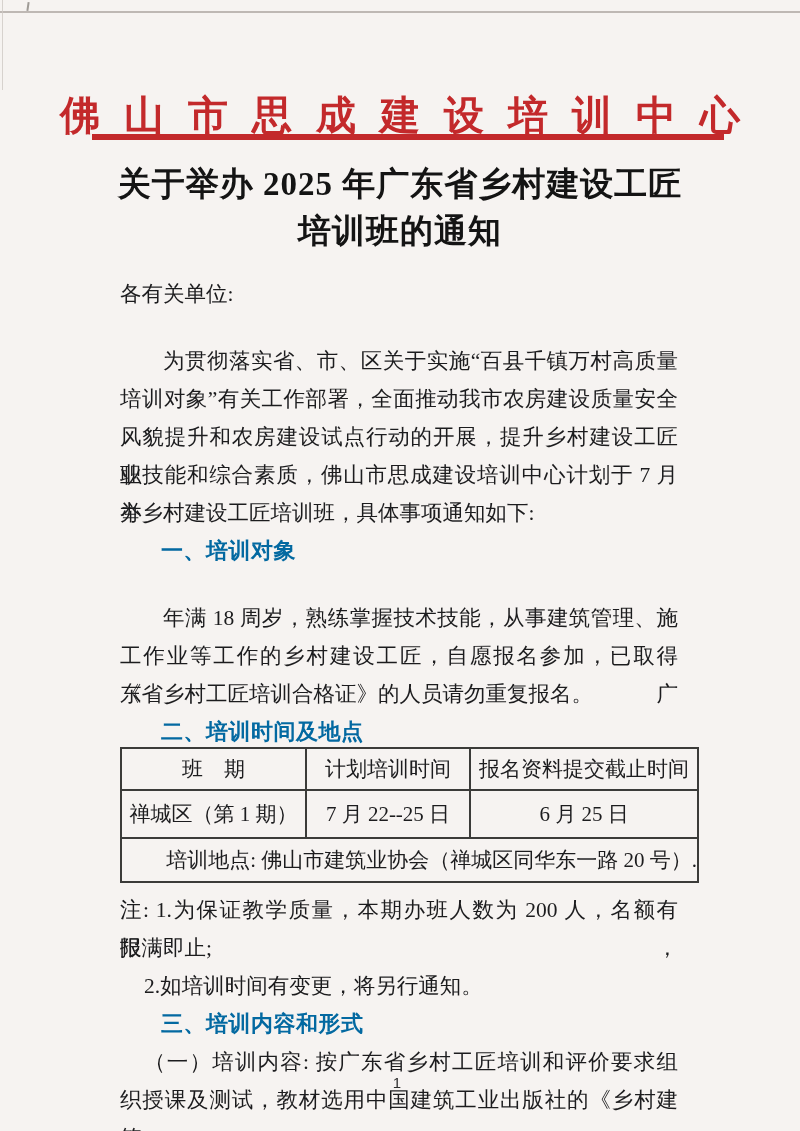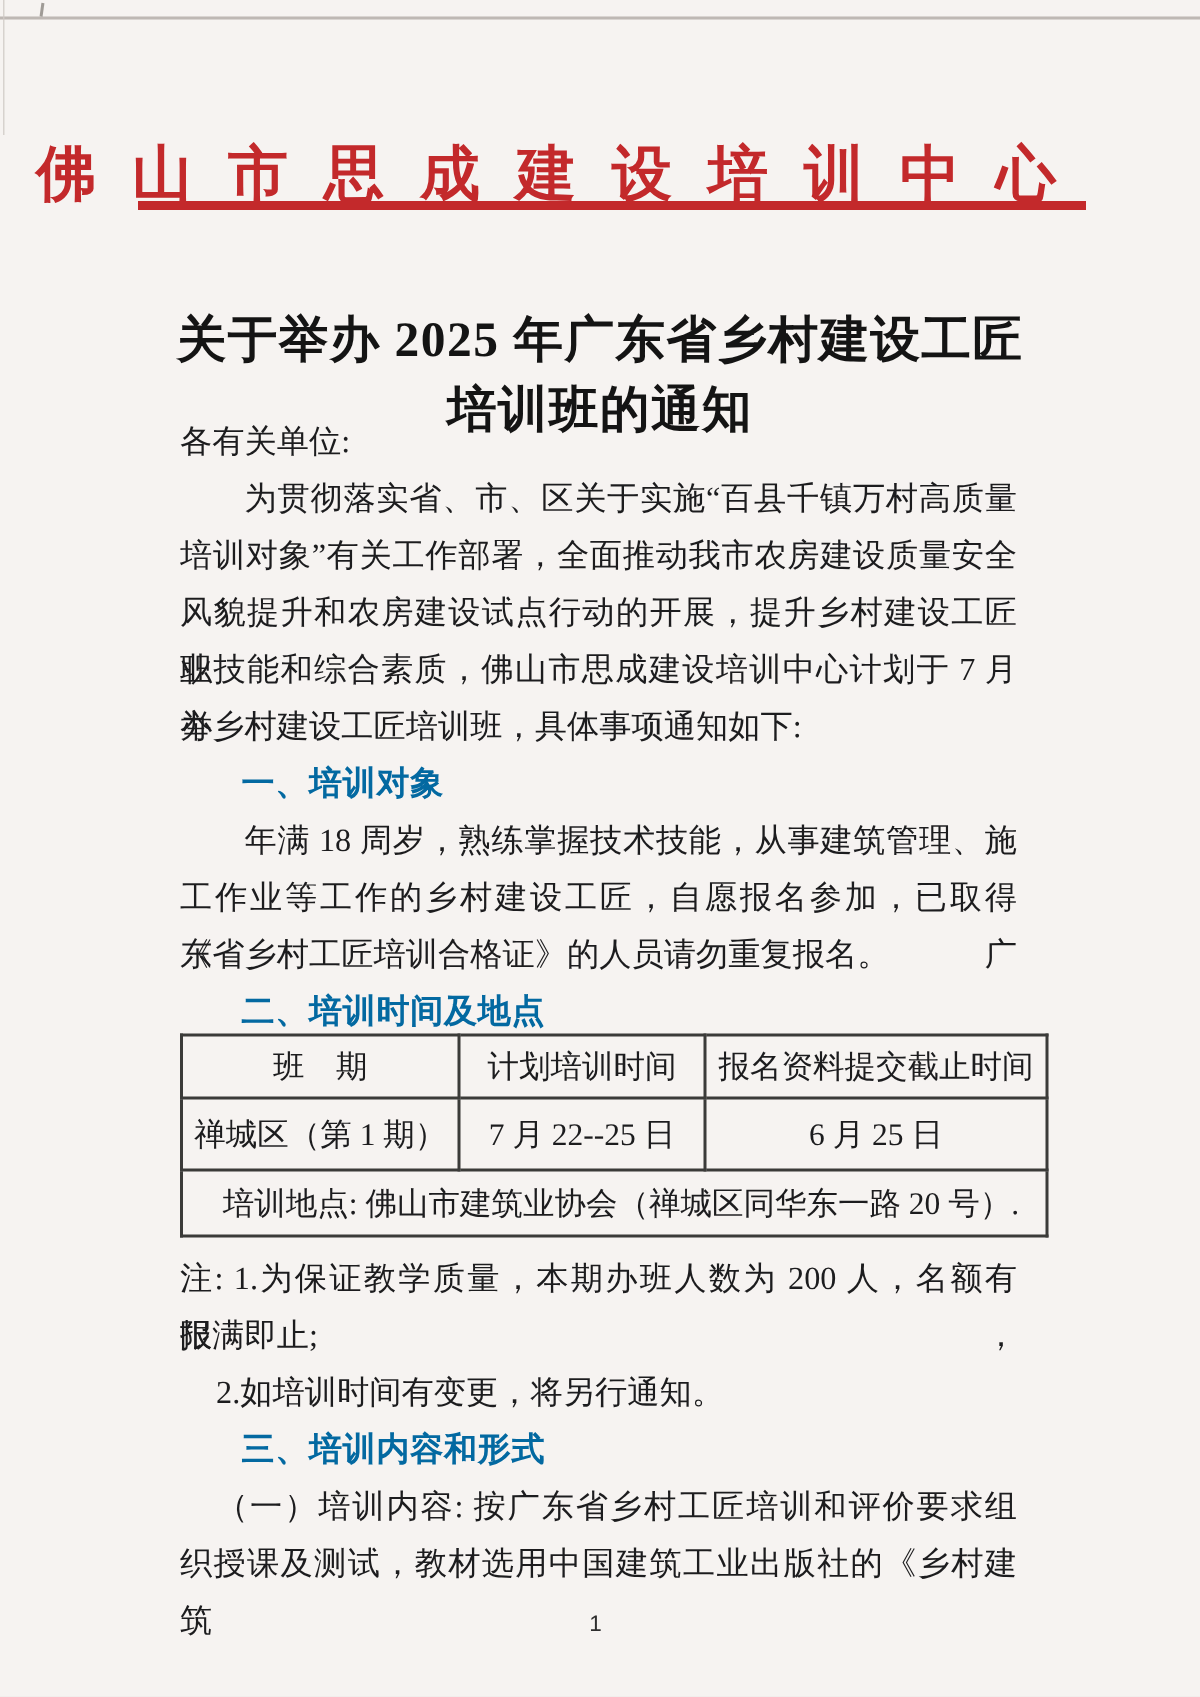--- a/index.html
+++ b/index.html
@@ -31,6 +31,7 @@
   
   .org-name{
     position:absolute;top:88px;left:0;width:800px;
+    text-align:center;
     font-size:40px;font-weight:bold;
     letter-spacing:24px;text-indent:24px;
     color:#c3292b;

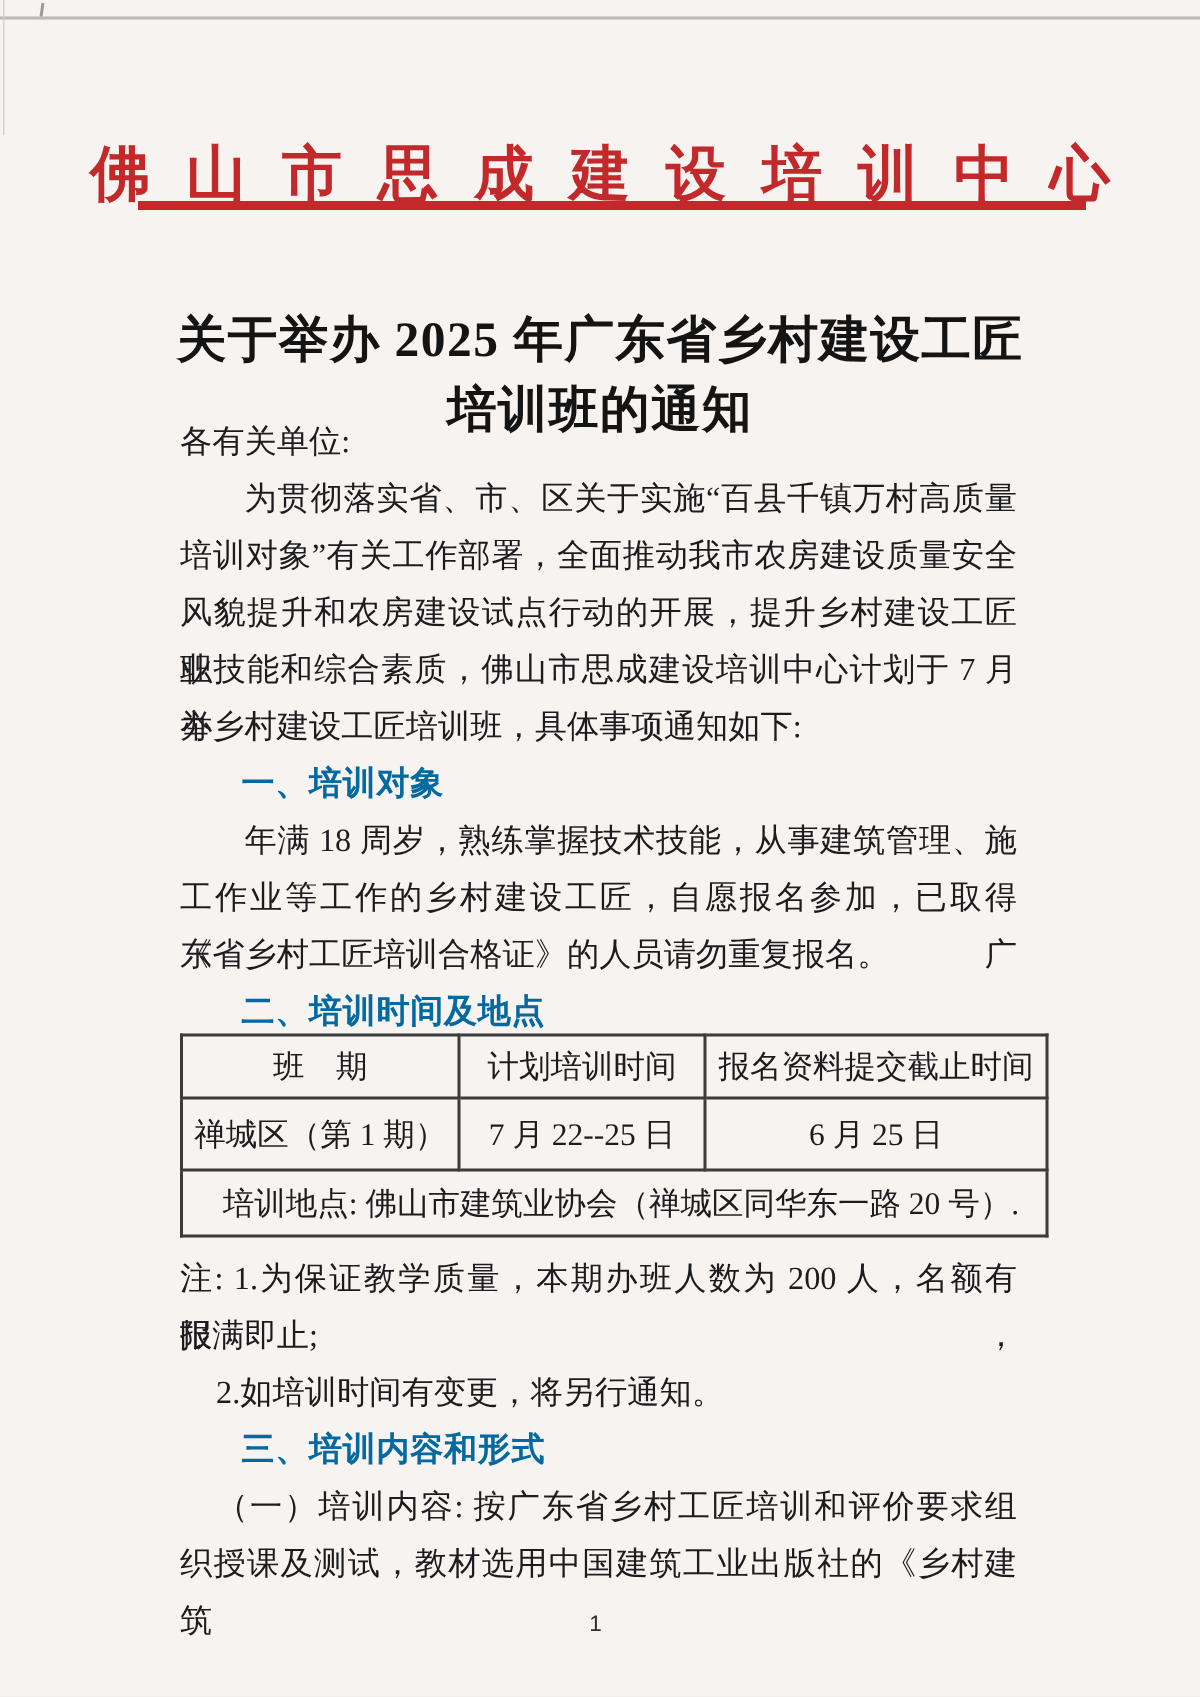--- a/index.html
+++ b/index.html
@@ -49,7 +49,6 @@
     font-size:33px;font-weight:bold;color:#141414;
     line-height:47px;
     letter-spacing:1px;
-    margin-top:43px;
   }
   
   .content{

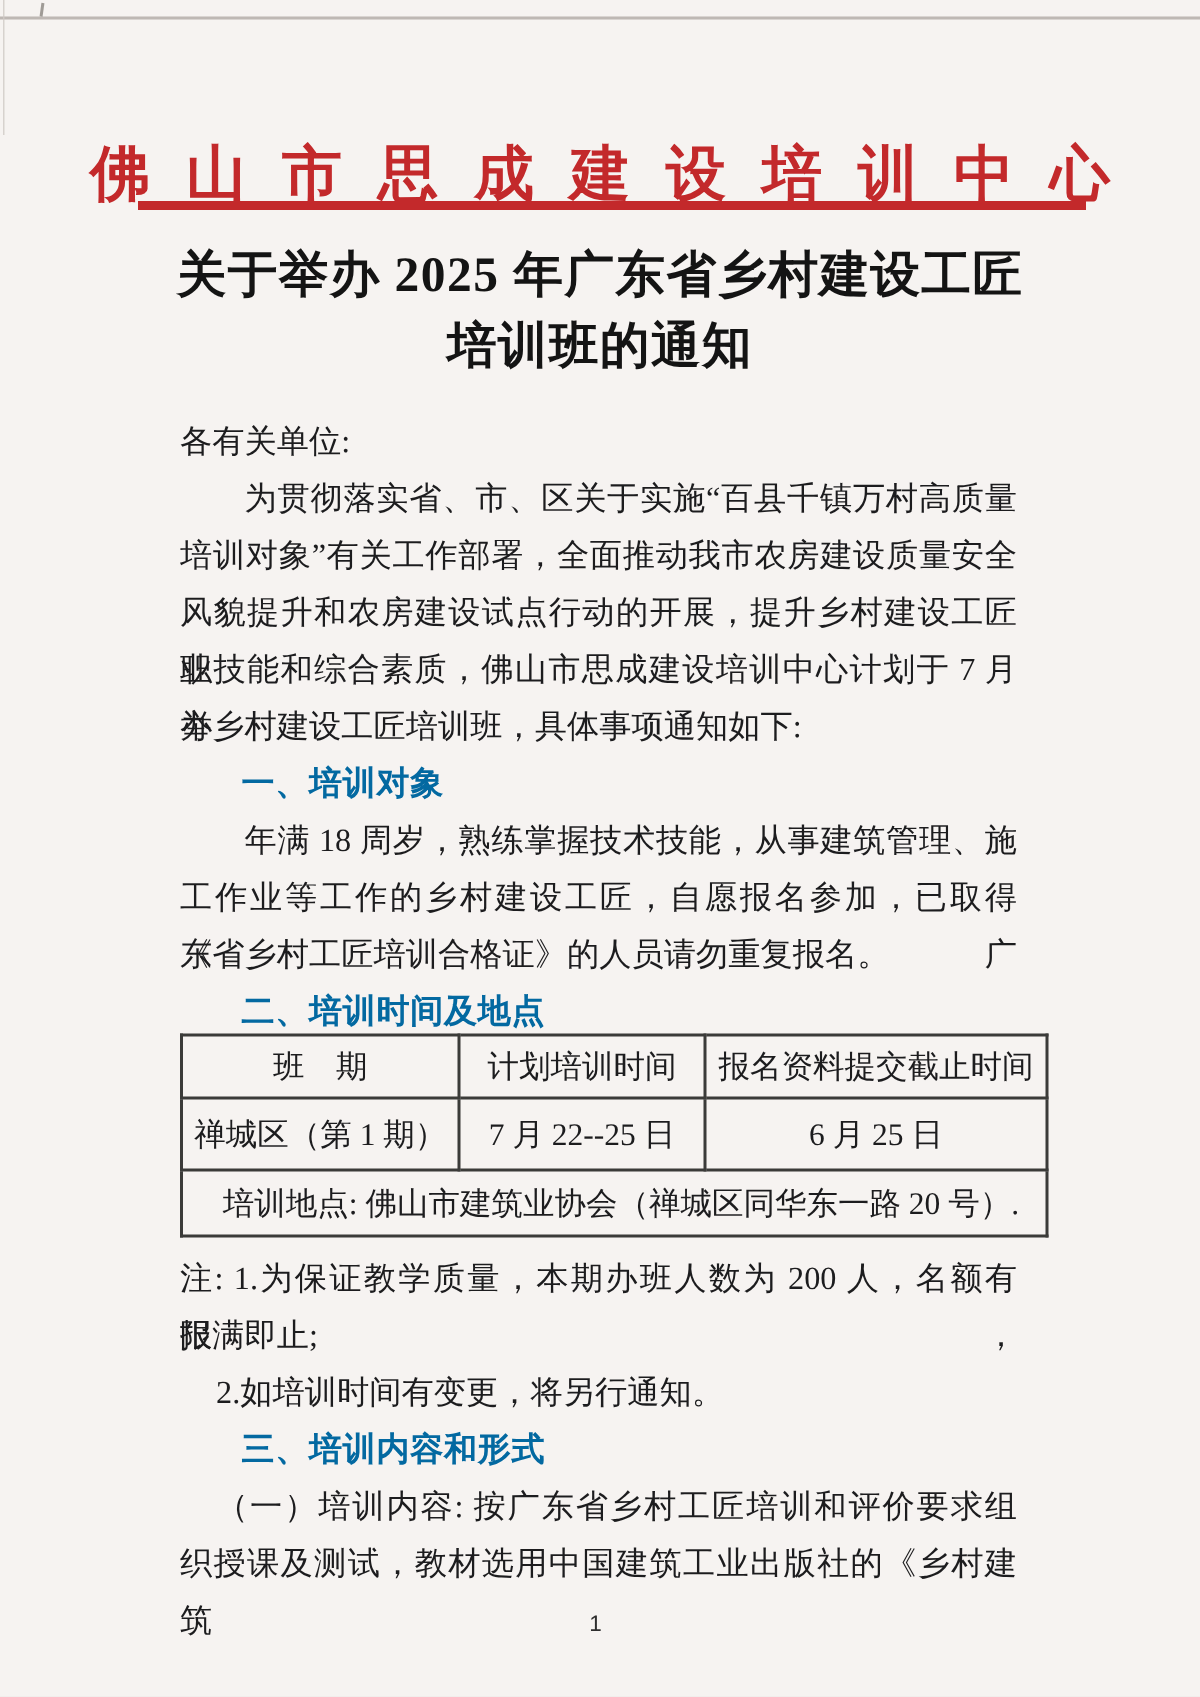--- a/index.html
+++ b/index.html
@@ -58,7 +58,7 @@
   }
   .line{height:38px;overflow:visible;white-space:nowrap;}
   .j{white-space:normal;text-align:justify;text-align-last:justify;}
-  .ind{text-indent:43px;}
+  .ind{text-indent:43px;margin-top:29px;}
   .ind-sm{text-indent:24px;}
   .heading{
     font-family:"Liberation Sans", sans-serif;

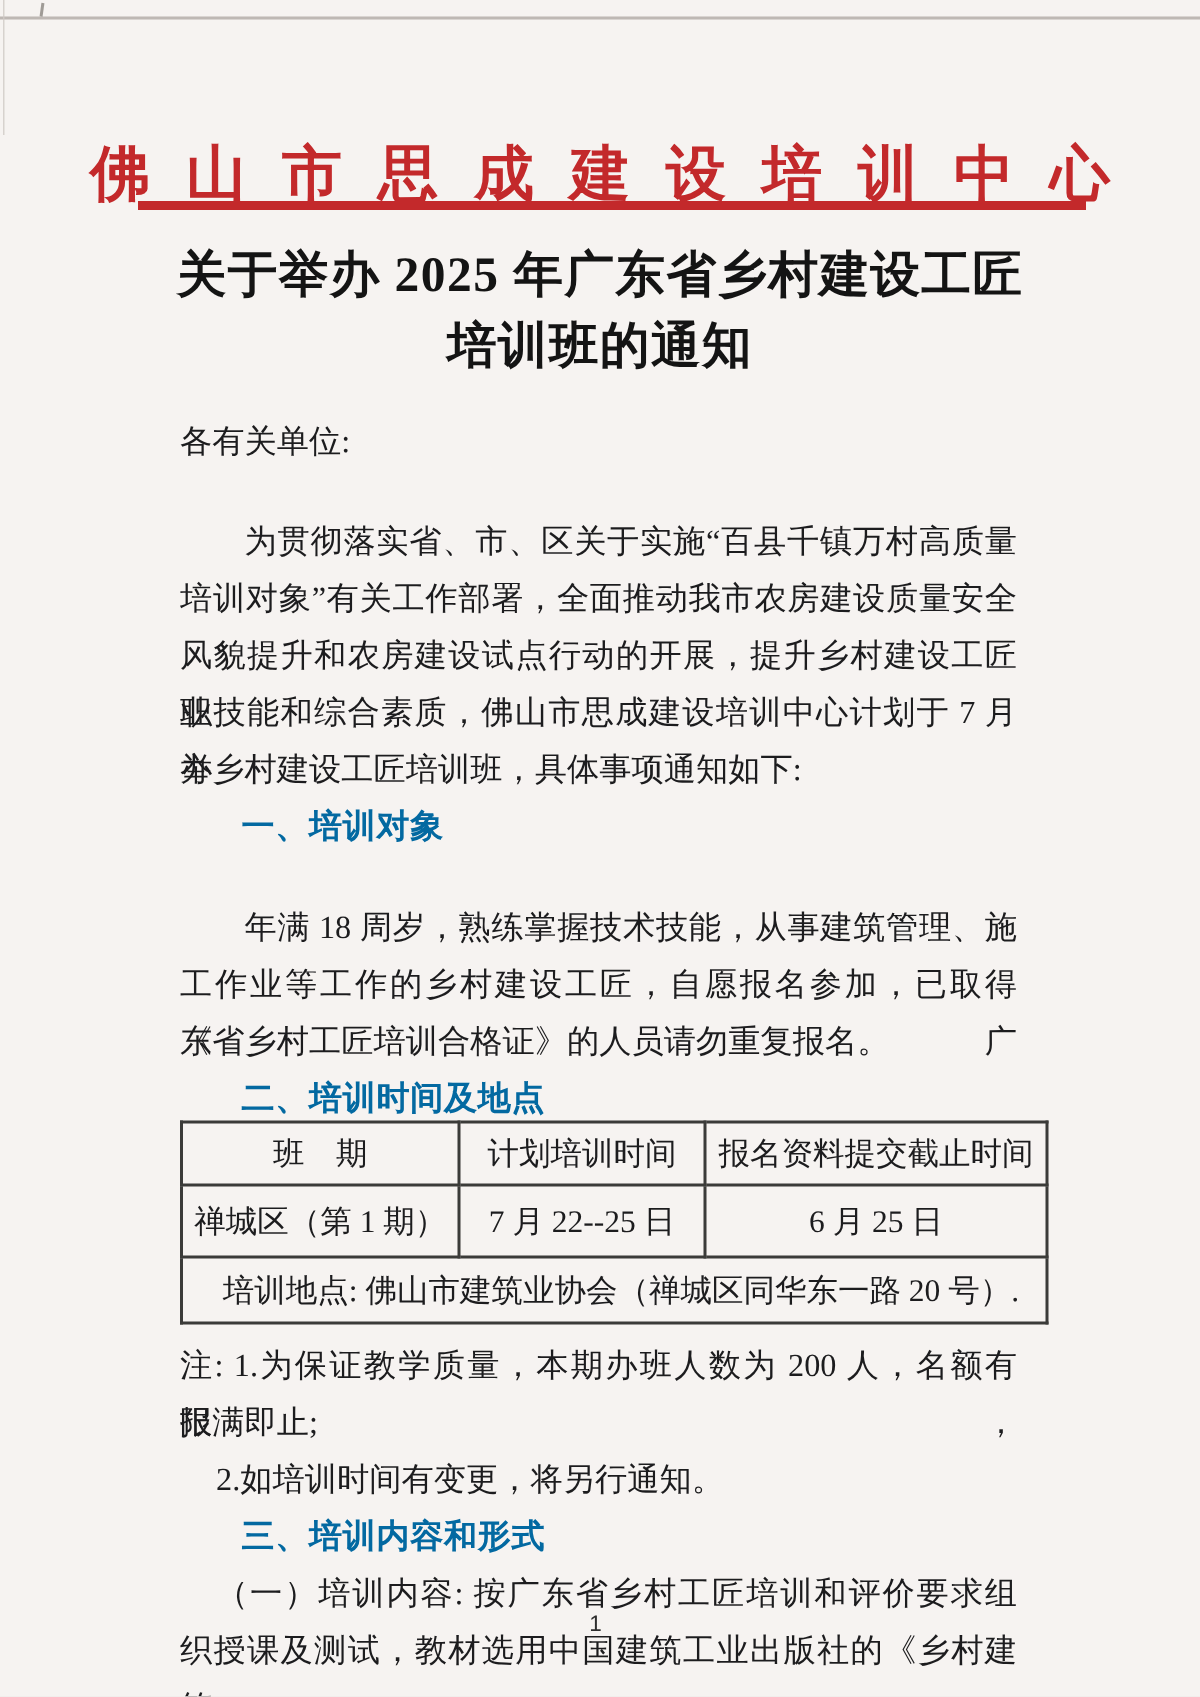--- a/index.html
+++ b/index.html
@@ -81,7 +81,7 @@
   }
   tr.hdr-row td{height:40px;}
   tr.data-row td{height:46px;margin-top:40px;}
-  tr.loc-row td{height:42px;text-align:center;padding-left:9px;}
+  tr.loc-row td{height:42px;text-align:right;padding-left:9px;}
   td.c2-data{text-align:left;padding-left:14px;}
   .notes-gap{height:8px;}
   

